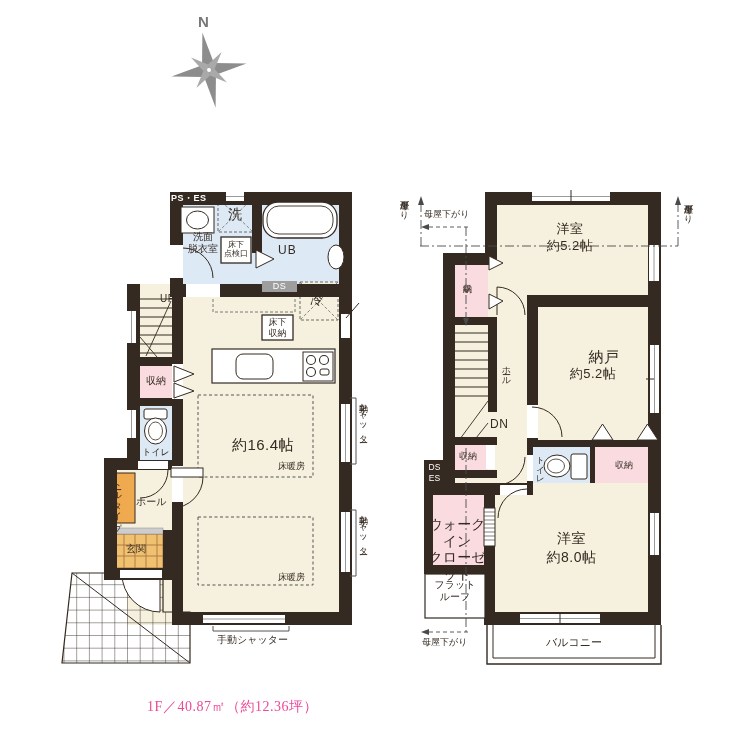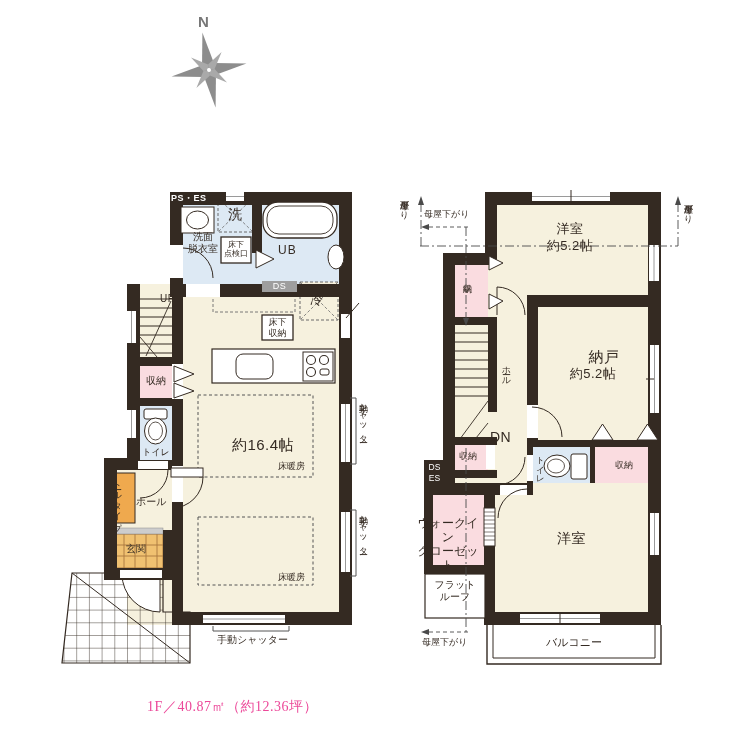--- a/index.html
+++ b/index.html
@@ -300,7 +300,7 @@
 <div class="lb" style="left:544px;top:348px;width:120px;font-size:15px;">納戸</div>
 <div class="lb" style="left:533px;top:366px;width:120px;font-size:13px;">約5.2帖</div>
 <div class="lbv small" style="left:501px;top:360px;font-size:9px;">ホール</div>
-<div class="lb" style="left:490px;top:417px;font-size:14px;margin-top:12px;">DN</div>
+<div class="lb" style="left:490px;top:417px;font-size:12px;">DN</div>
 <div class="lb small" style="left:448px;top:451px;width:40px;font-size:9px;">収納</div>
 <div class="lb white small" style="left:424px;top:462px;width:21px;font-size:8.5px;line-height:1.25;">DS
 ES</div>

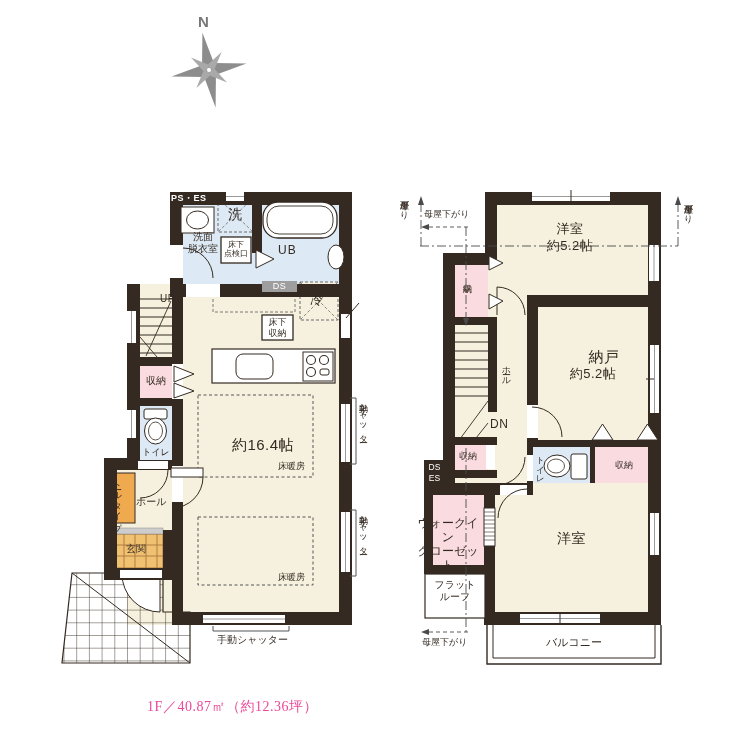--- a/index.html
+++ b/index.html
@@ -306,7 +306,7 @@
 ES</div>
 <div class="lbv small" style="left:536px;top:450px;font-size:8.5px;">トイレ</div>
 <div class="lb small" style="left:595px;top:460px;width:58px;font-size:9px;">収納</div>
-<div class="lb small" style="left:414px;top:516px;width:68px;font-size:12px;">ウォークイン
+<div class="lb small" style="left:423px;top:516px;width:68px;font-size:14px;">ウォークイン
 クローゼット</div>
 <div class="lb" style="left:495px;top:530px;width:153px;font-size:14px;">洋室</div>
 <div class="lb small" style="left:427px;top:579px;width:56px;font-size:10px;">フラット

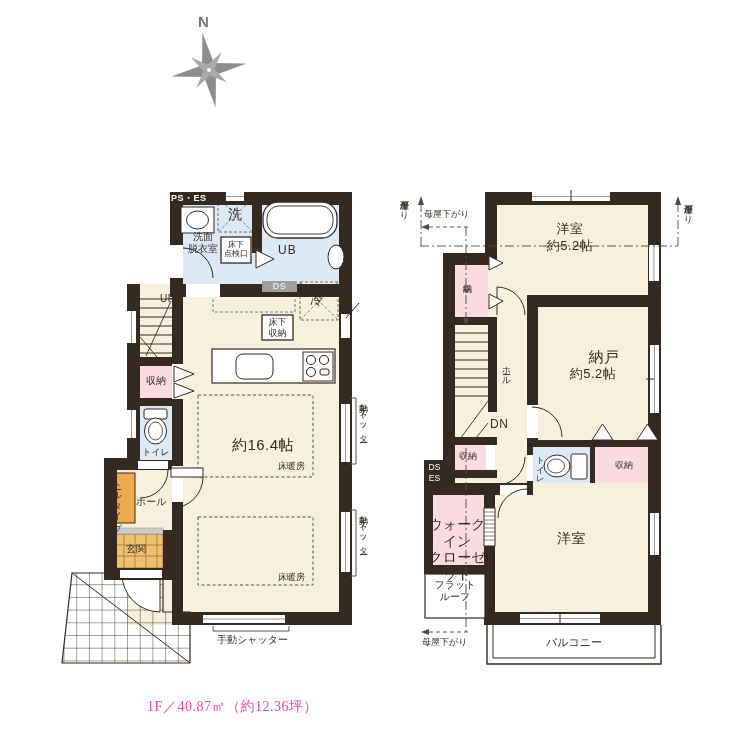--- a/index.html
+++ b/index.html
@@ -309,6 +309,7 @@
 <div class="lb small" style="left:423px;top:516px;width:68px;font-size:14px;">ウォークイン
 クローゼット</div>
 <div class="lb" style="left:495px;top:530px;width:153px;font-size:14px;">洋室</div>
+<div class="lb" style="left:495px;top:549px;width:153px;font-size:14px;">約8.0帖</div>
 <div class="lb small" style="left:427px;top:579px;width:56px;font-size:10px;">フラット
 ルーフ</div>
 <div class="lb small" style="left:487px;top:636px;width:174px;font-size:11px;">バルコニー</div>

